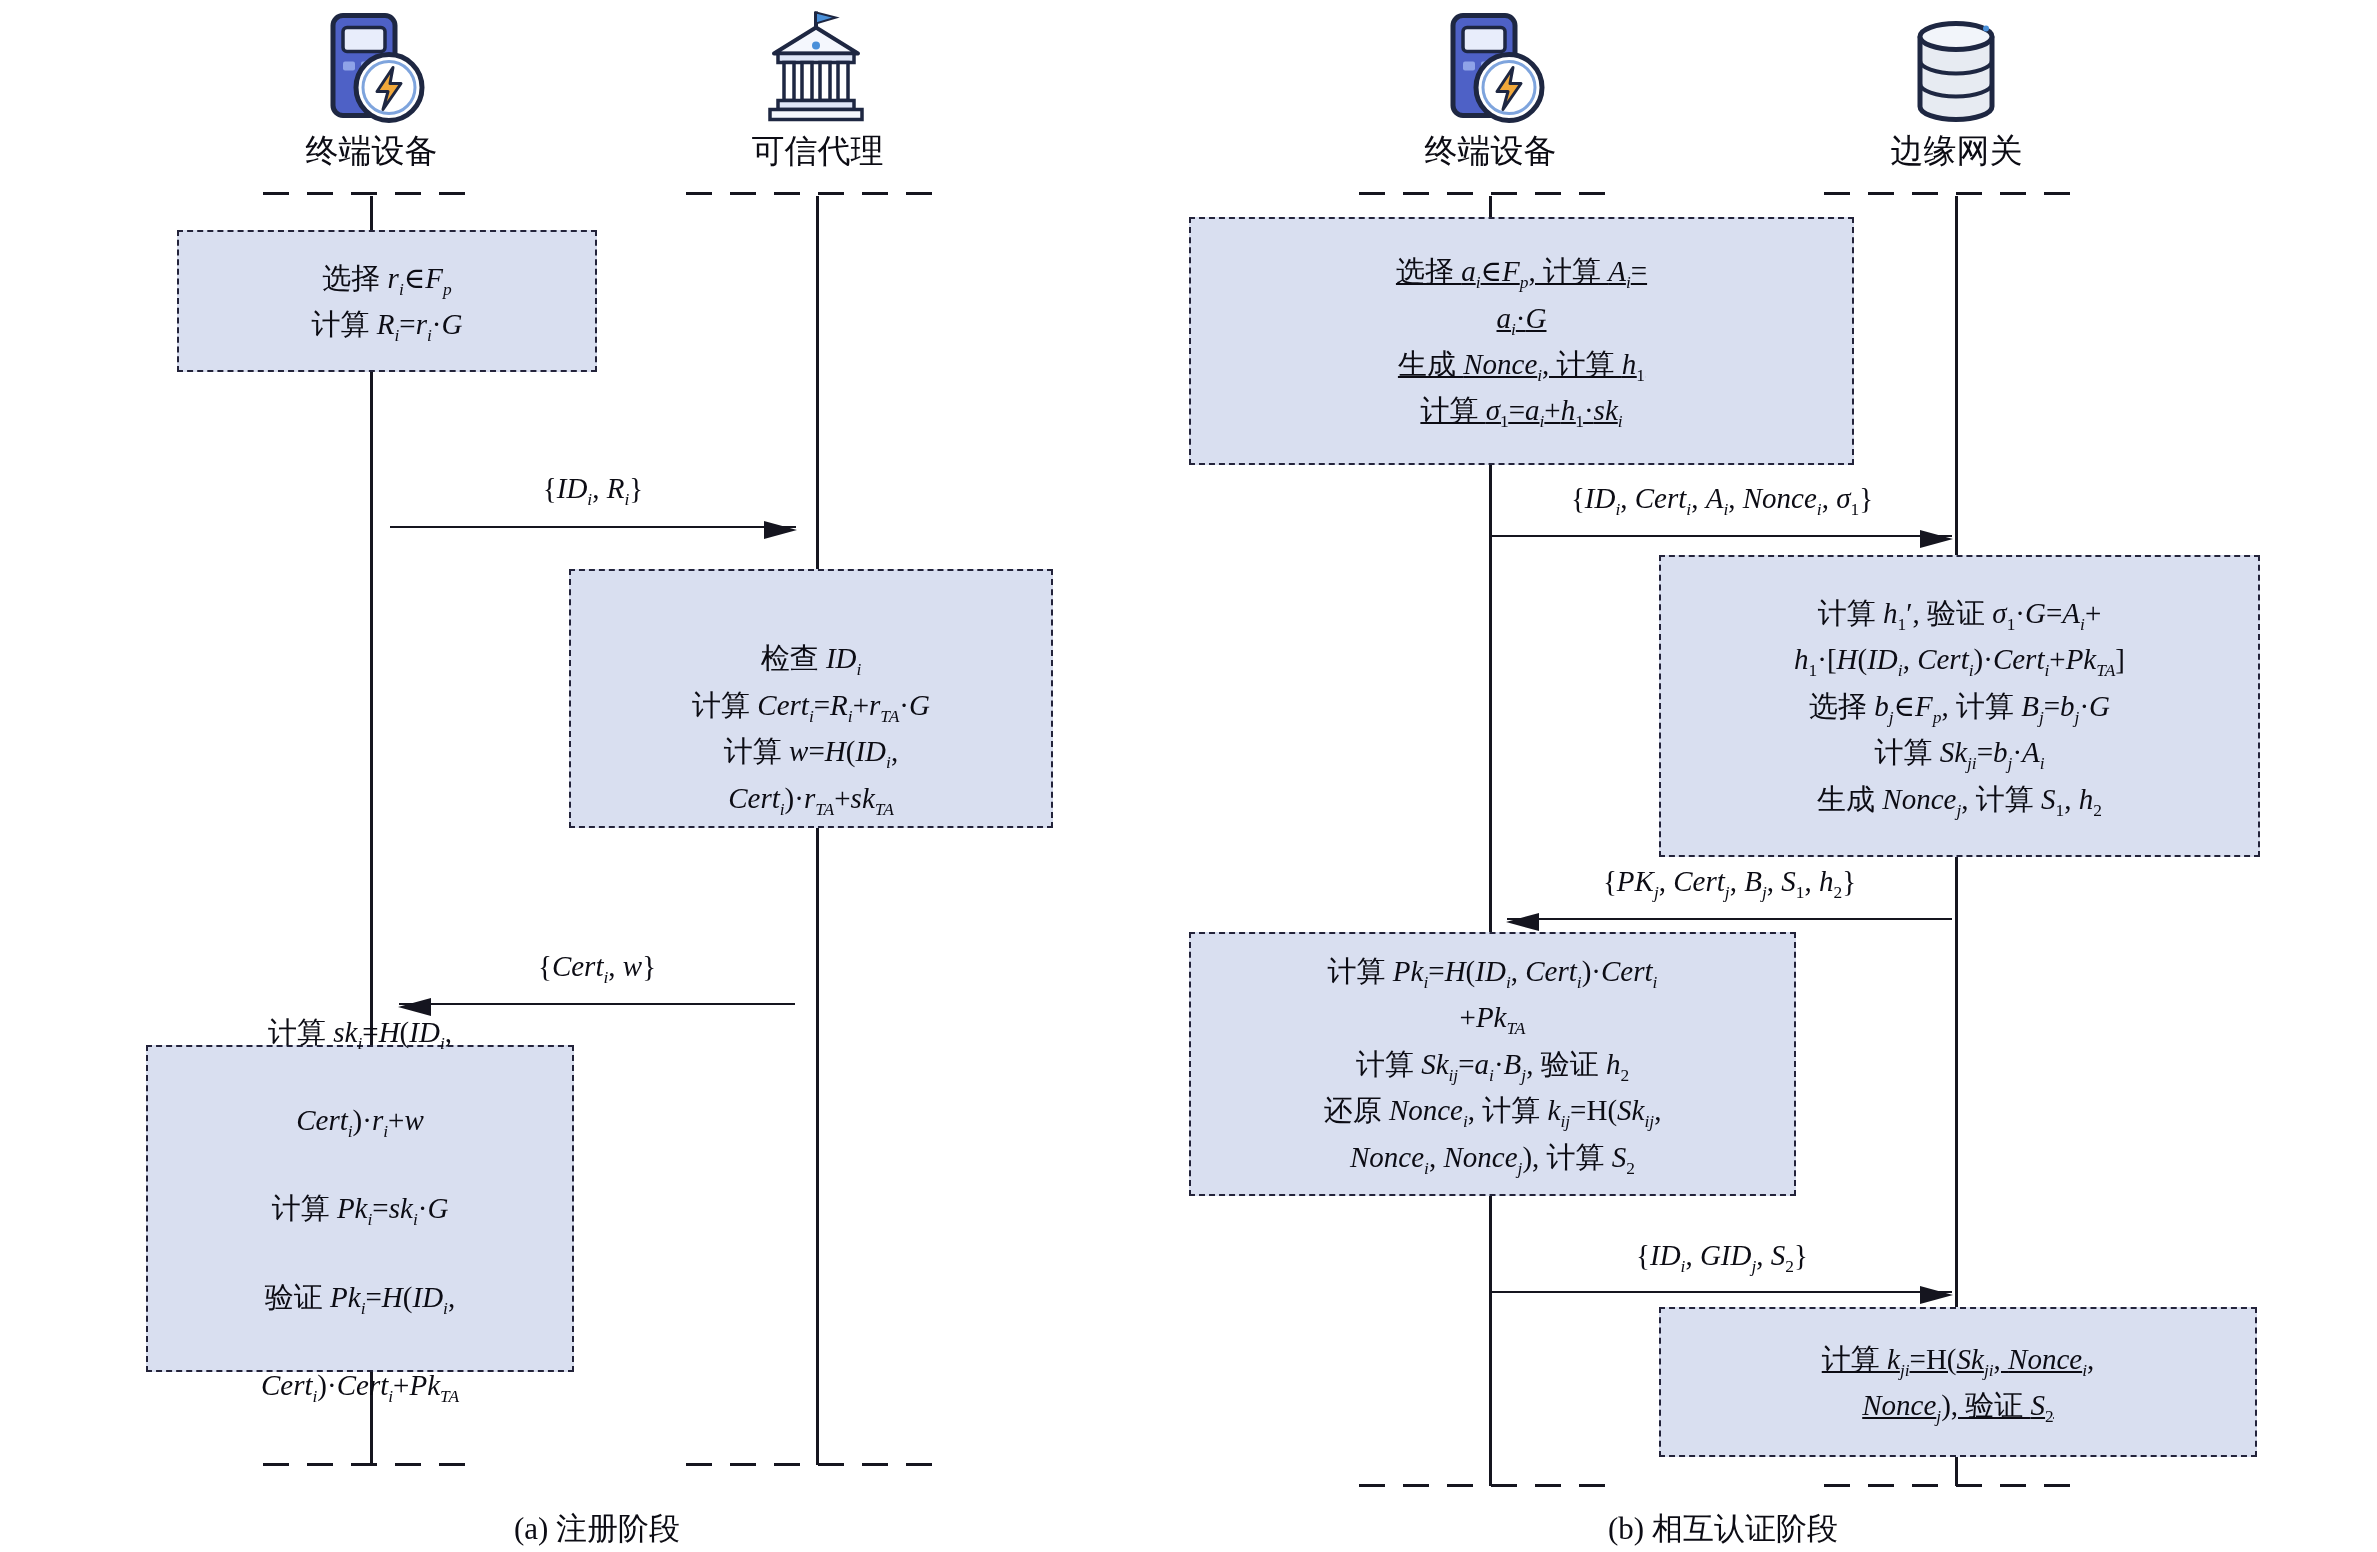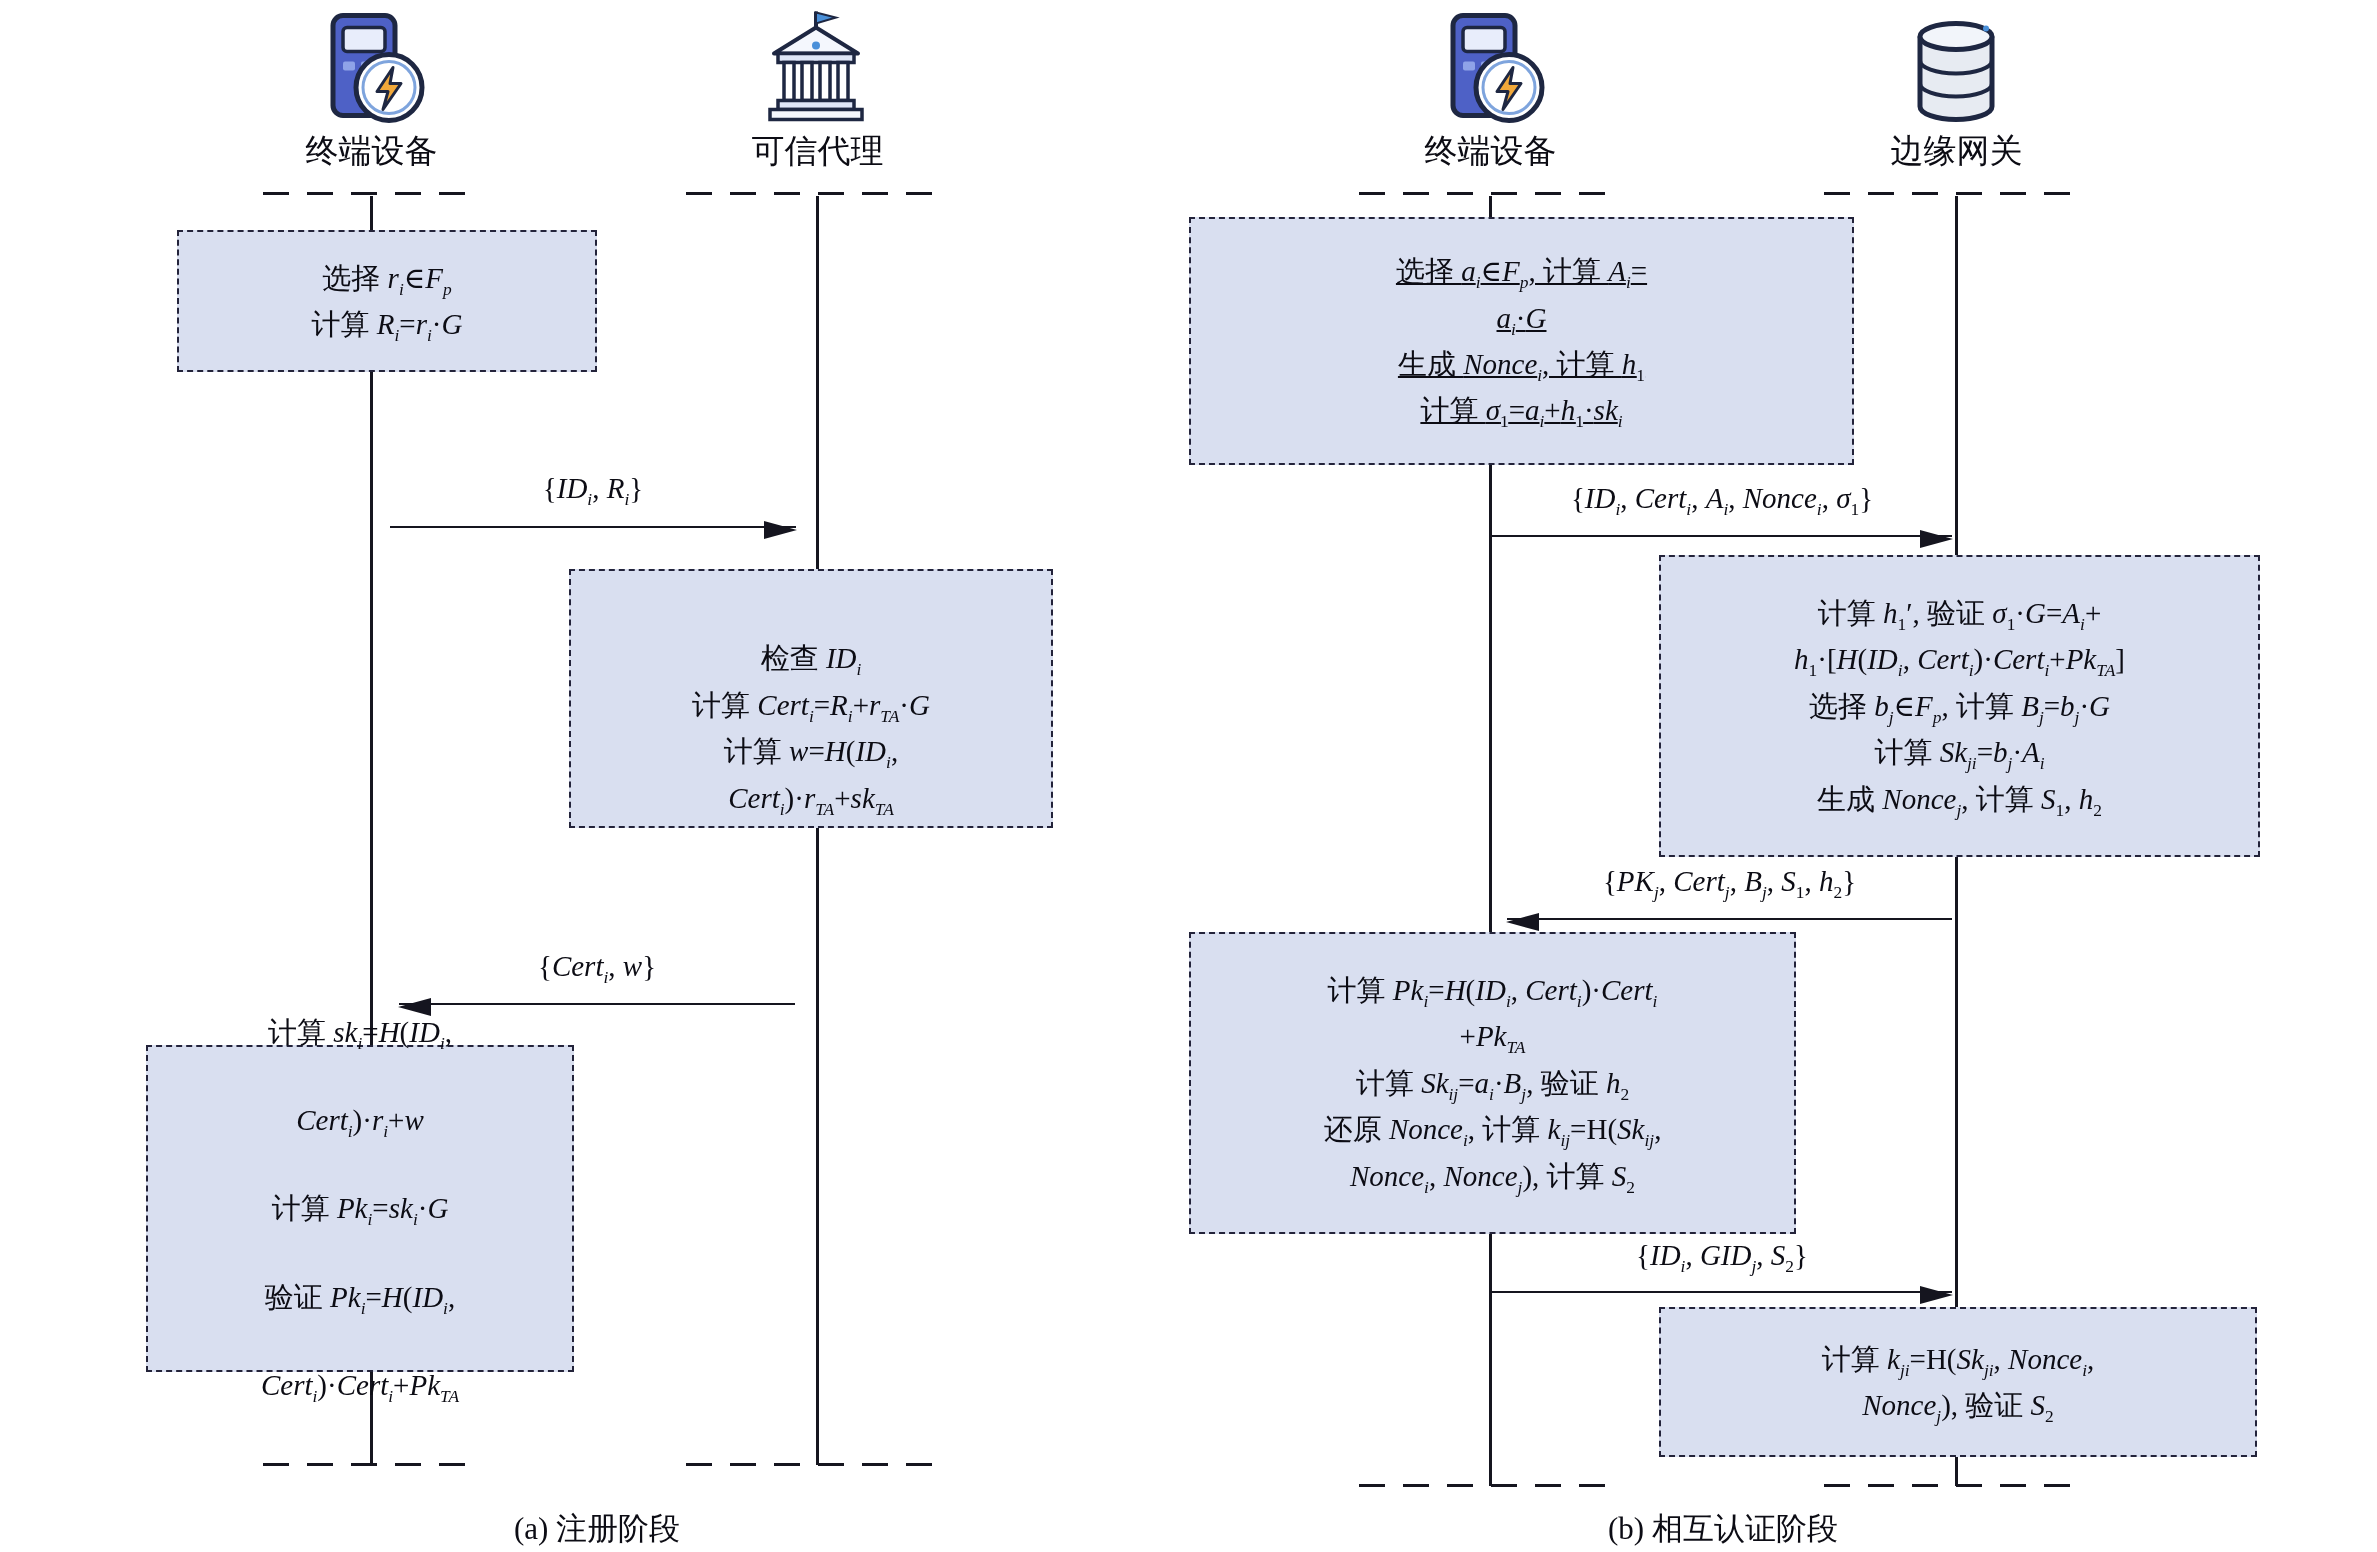--- a/index.html
+++ b/index.html
@@ -169,7 +169,7 @@
   <div class="msg-label" style="left:1507px; top:865px; width:445px;">{<i>PK<sub>j</sub></i>, <i>Cert<sub>j</sub></i>, <i>B<sub>j</sub></i>, <i>S</i><sub>1</sub>, <i>h</i><sub>2</sub>}</div>
   <div class="msg-line left" style="left:1507px; top:918px; width:445px;"></div>
 
-  <div class="pbox" style="left:1189px; top:932px; width:607px; height:302px;">
+  <div class="pbox" style="left:1189px; top:932px; width:607px; height:264px;">
       <div class="bline">计算 <i>Pk<sub>i</sub></i>=<i>H</i>(<i>ID<sub>i</sub></i>, <i>Cert<sub>i</sub></i>)·<i>Cert<sub>i</sub></i></div>
       <div class="bline">+<i>Pk<sub>TA</sub></i></div>
       <div class="bline">计算 <i>Sk<sub>ij</sub></i>=<i>a<sub>i</sub></i>·<i>B<sub>j</sub></i>, 验证 <i>h</i><sub>2</sub></div>

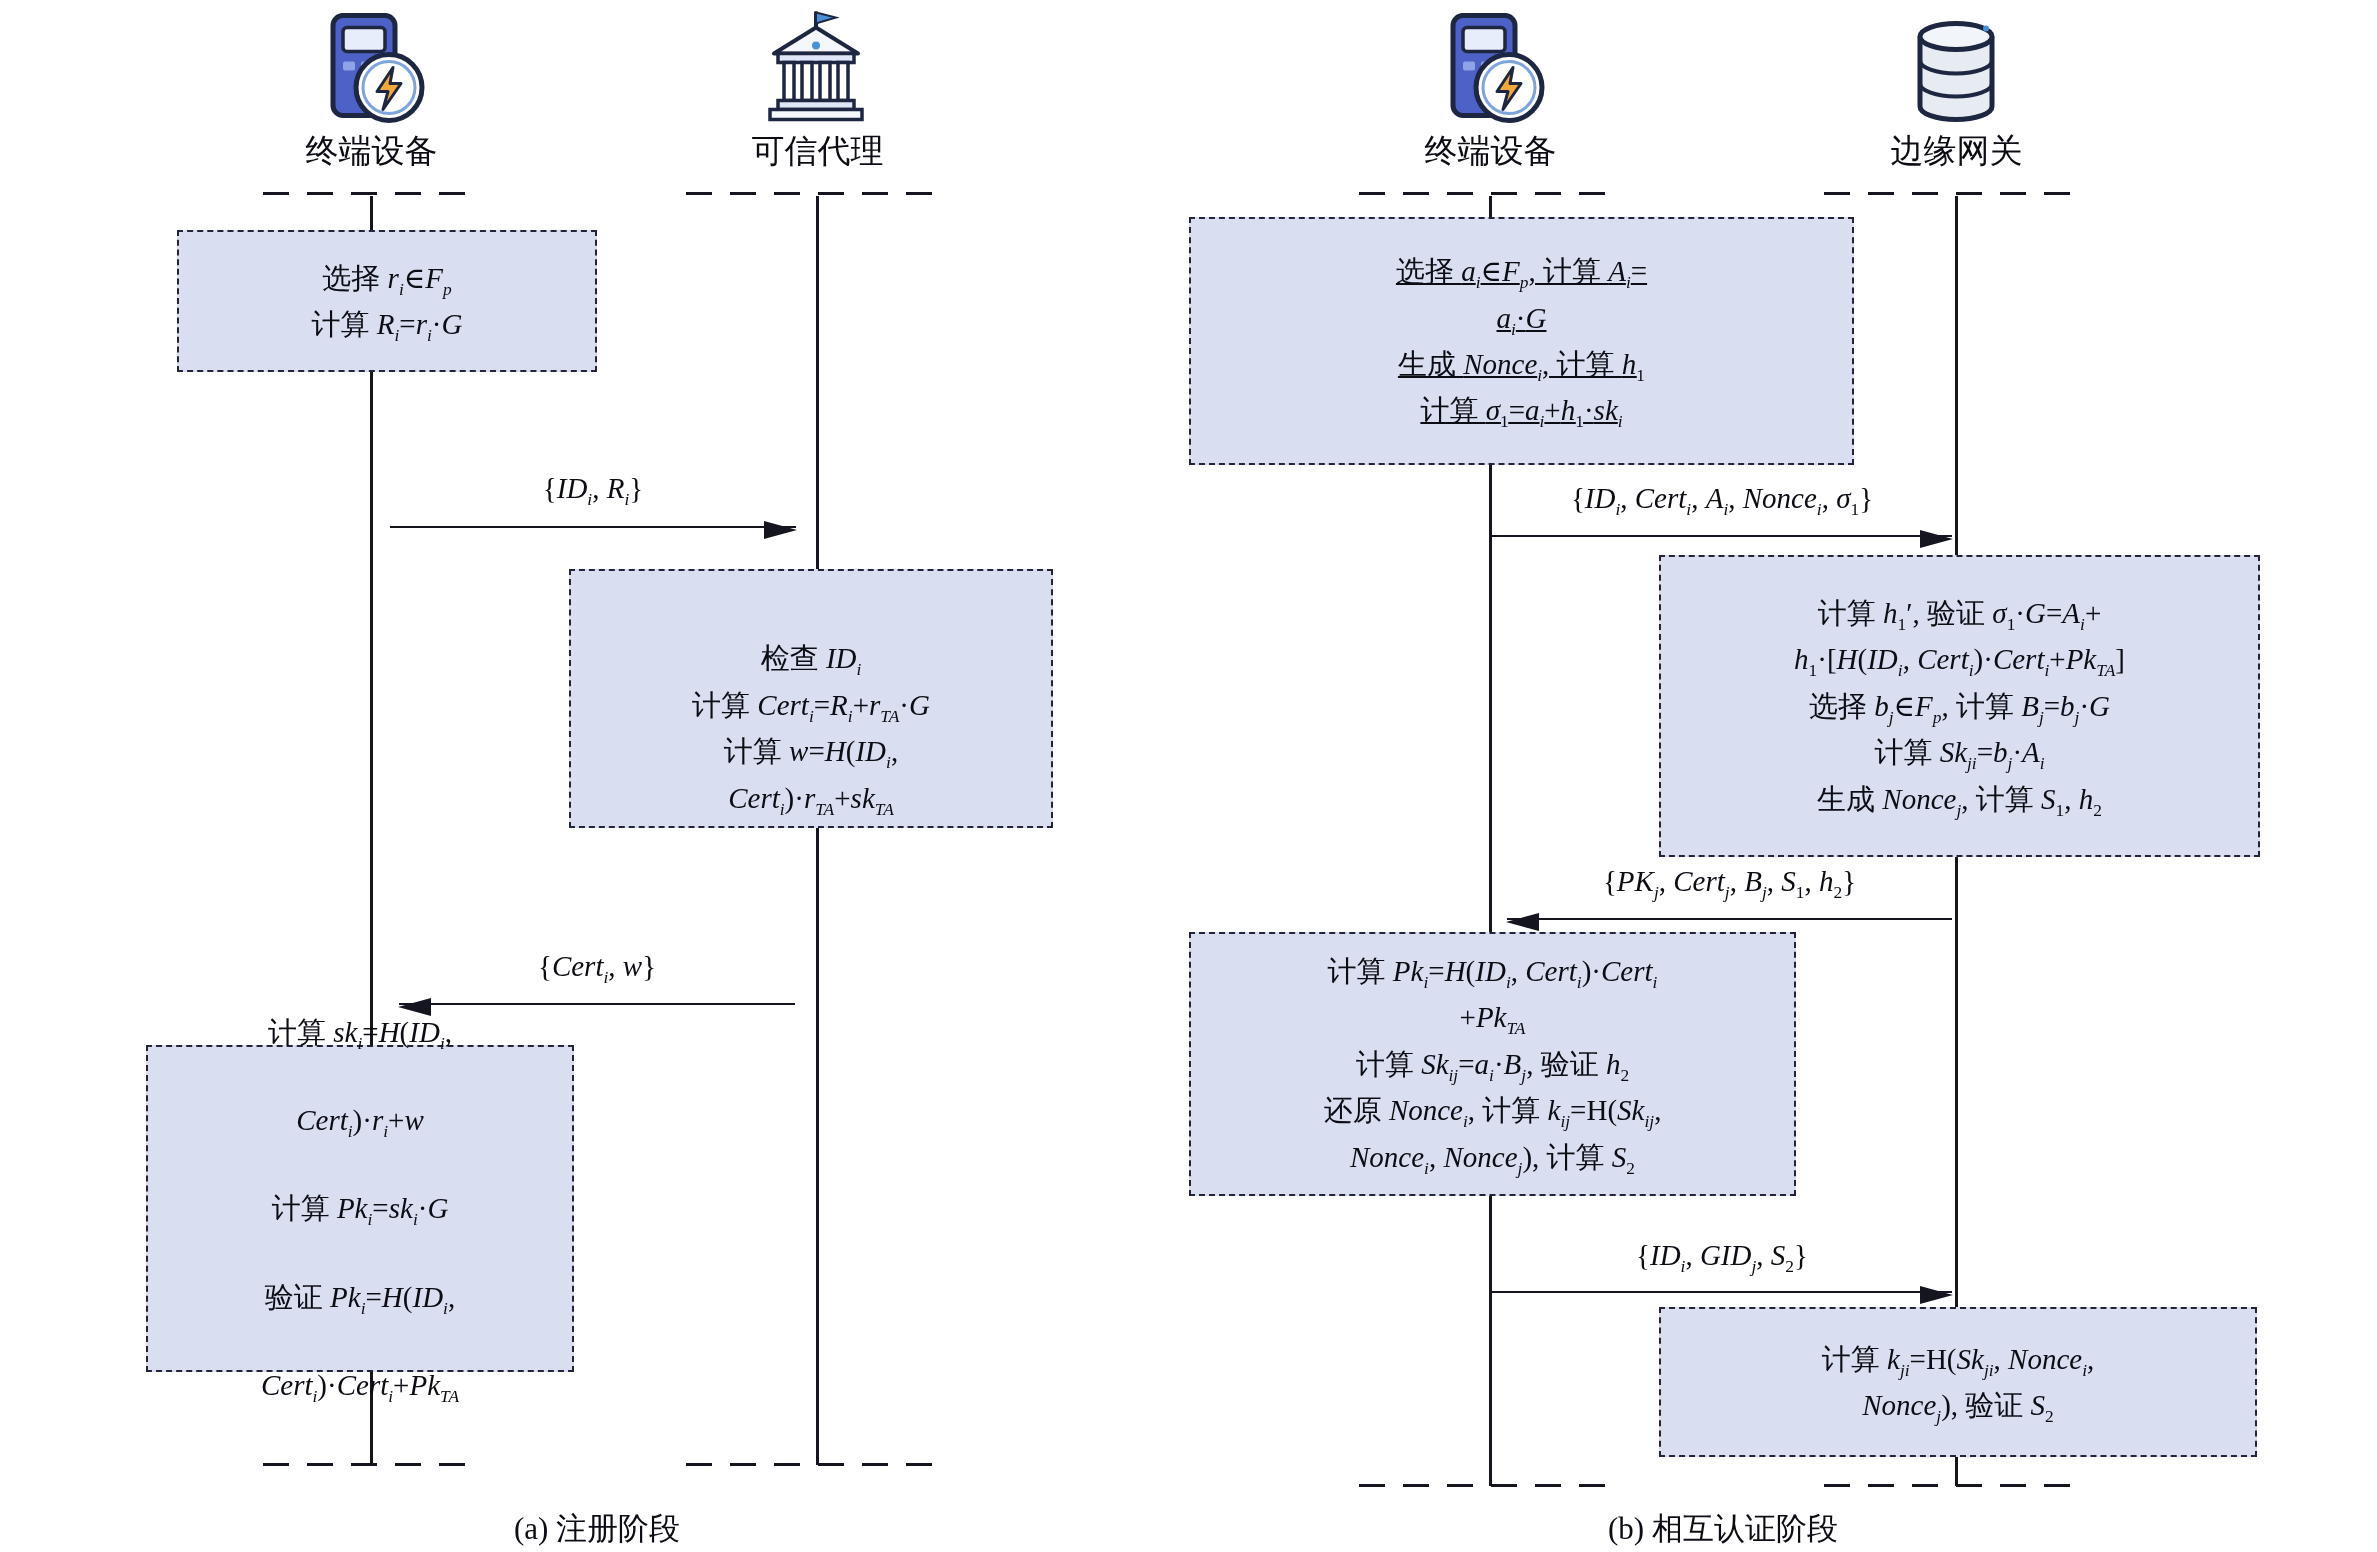--- a/index.html
+++ b/index.html
@@ -180,7 +180,7 @@
   <div class="msg-label" style="left:1492px; top:1239px; width:460px;">{<i>ID<sub>i</sub></i>, <i>GID<sub>j</sub></i>, <i>S</i><sub>2</sub>}</div>
   <div class="msg-line right" style="left:1492px; top:1291px; width:460px;"></div>
 
-  <div class="pbox" style="left:1659px; top:1307px; width:598px; height:150px;">
+  <div class="pbox" style="left:1659px; top:1307px; width:598px; height:150px;text-decoration:underline;">
       <div class="bline">计算 <i>k<sub>ji</sub></i>=H(<i>Sk<sub>ji</sub></i>, <i>Nonce<sub>i</sub></i>,</div>
       <div class="bline"><i>Nonce<sub>j</sub></i>), 验证 <i>S</i><sub>2</sub></div>
     </div>

